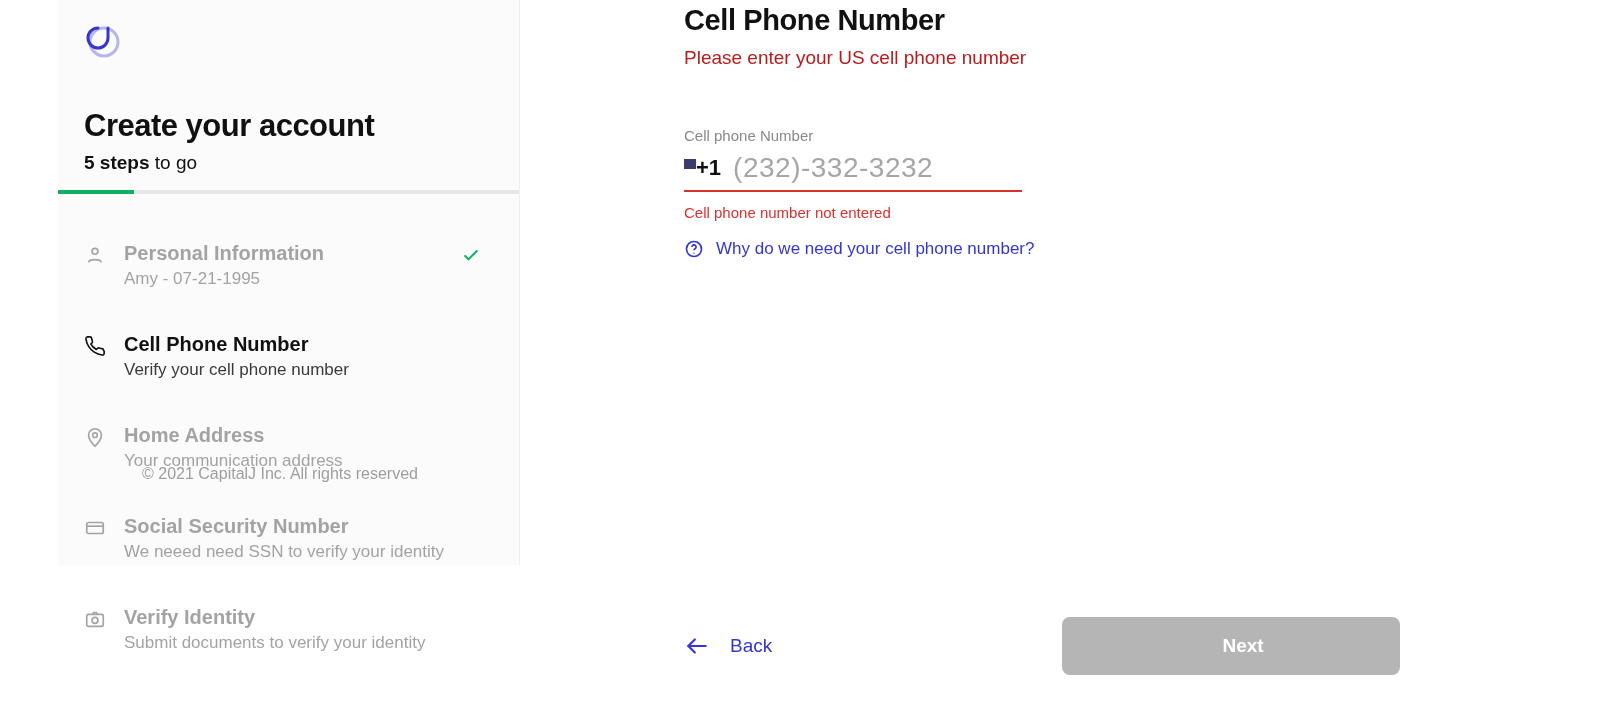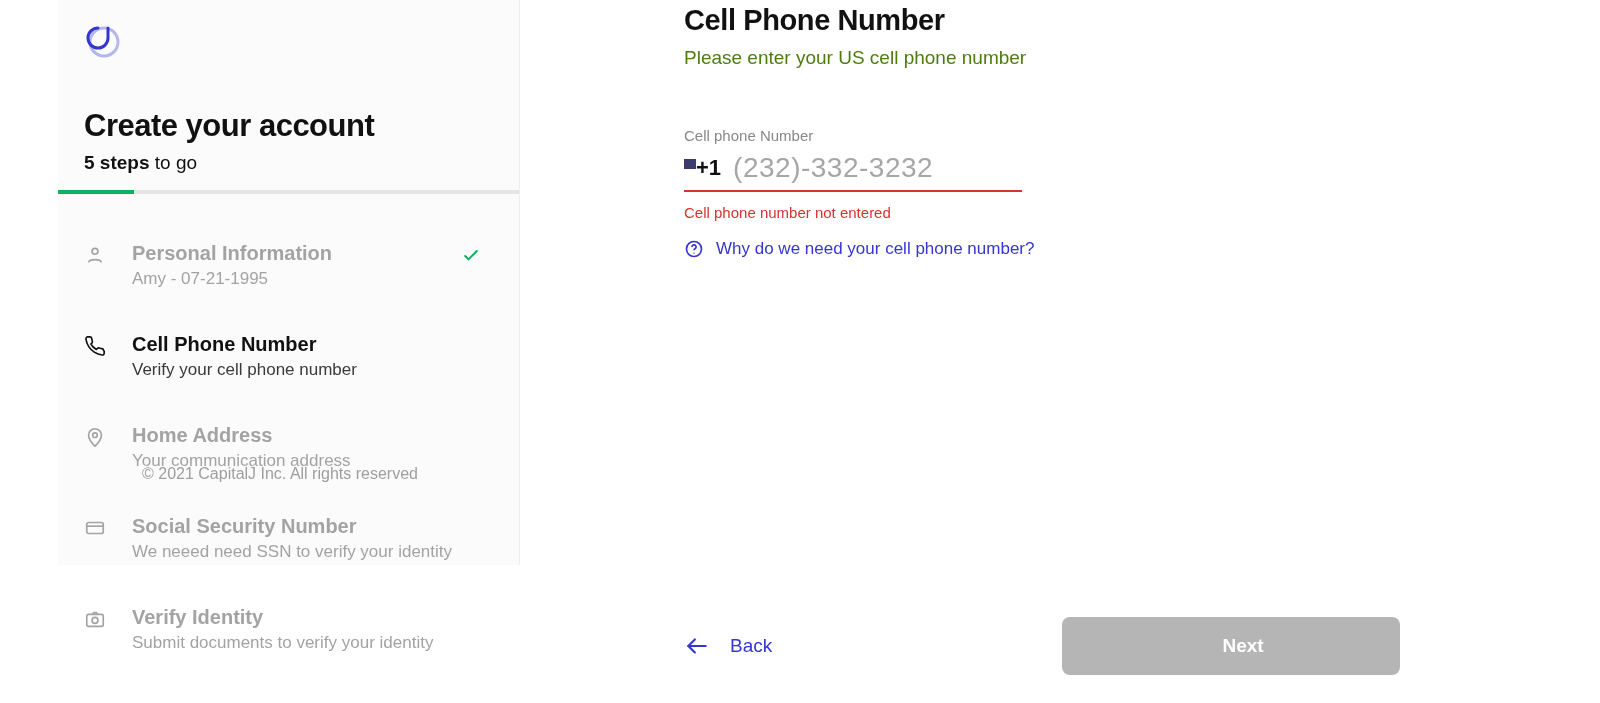--- a/index.html
+++ b/index.html
@@ -112,7 +112,7 @@
 }
 .page-sub {
   font-size: 19px;
-  color: #4d7c0f;
+  color: #b91c1c;
   margin-bottom: 58px;
 }
 .field-label {

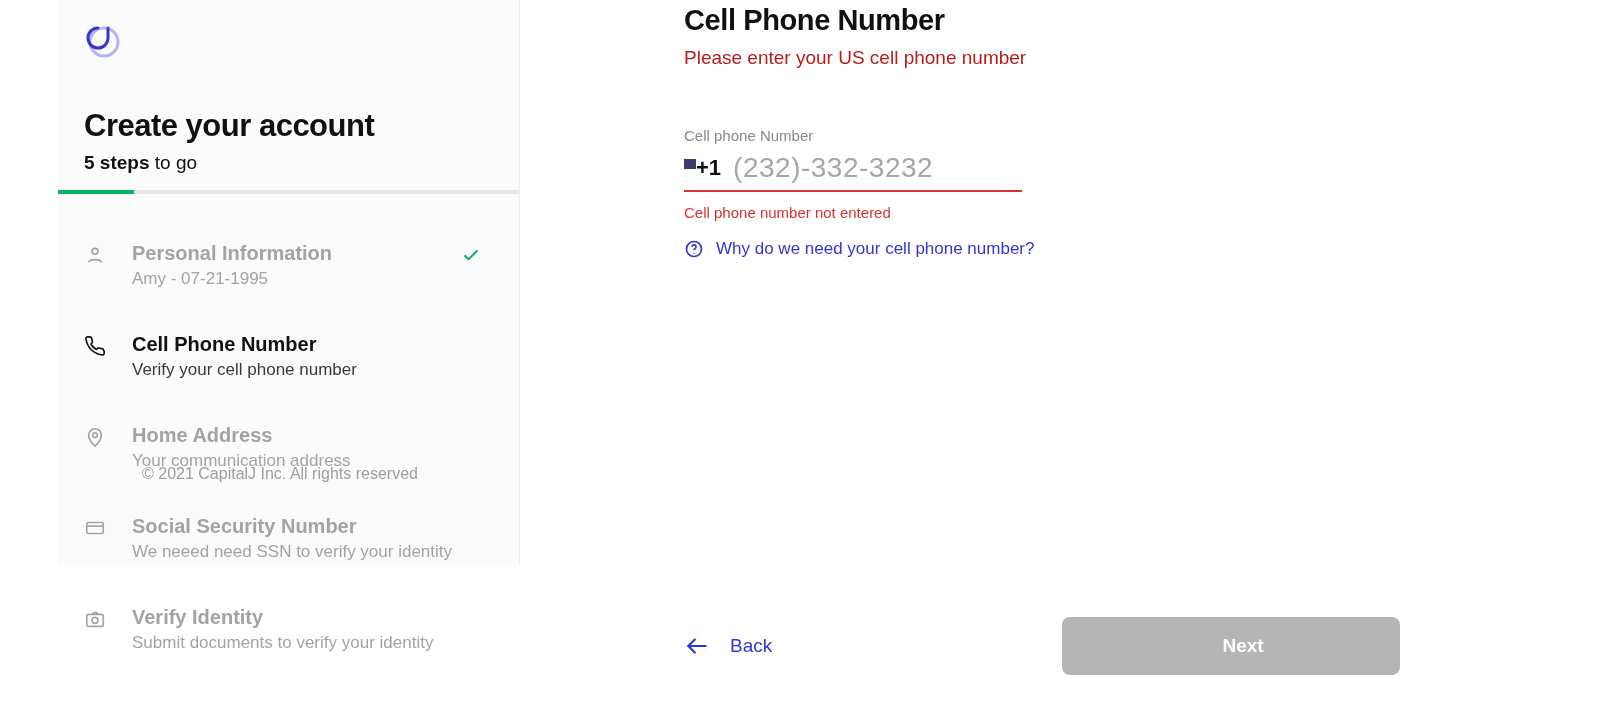--- a/index.html
+++ b/index.html
@@ -58,7 +58,7 @@
 .step {
   display: flex;
   align-items: flex-start;
-  gap: 26px;
+  gap: 18px;
   margin-bottom: 44px;
   position: relative;
 }

